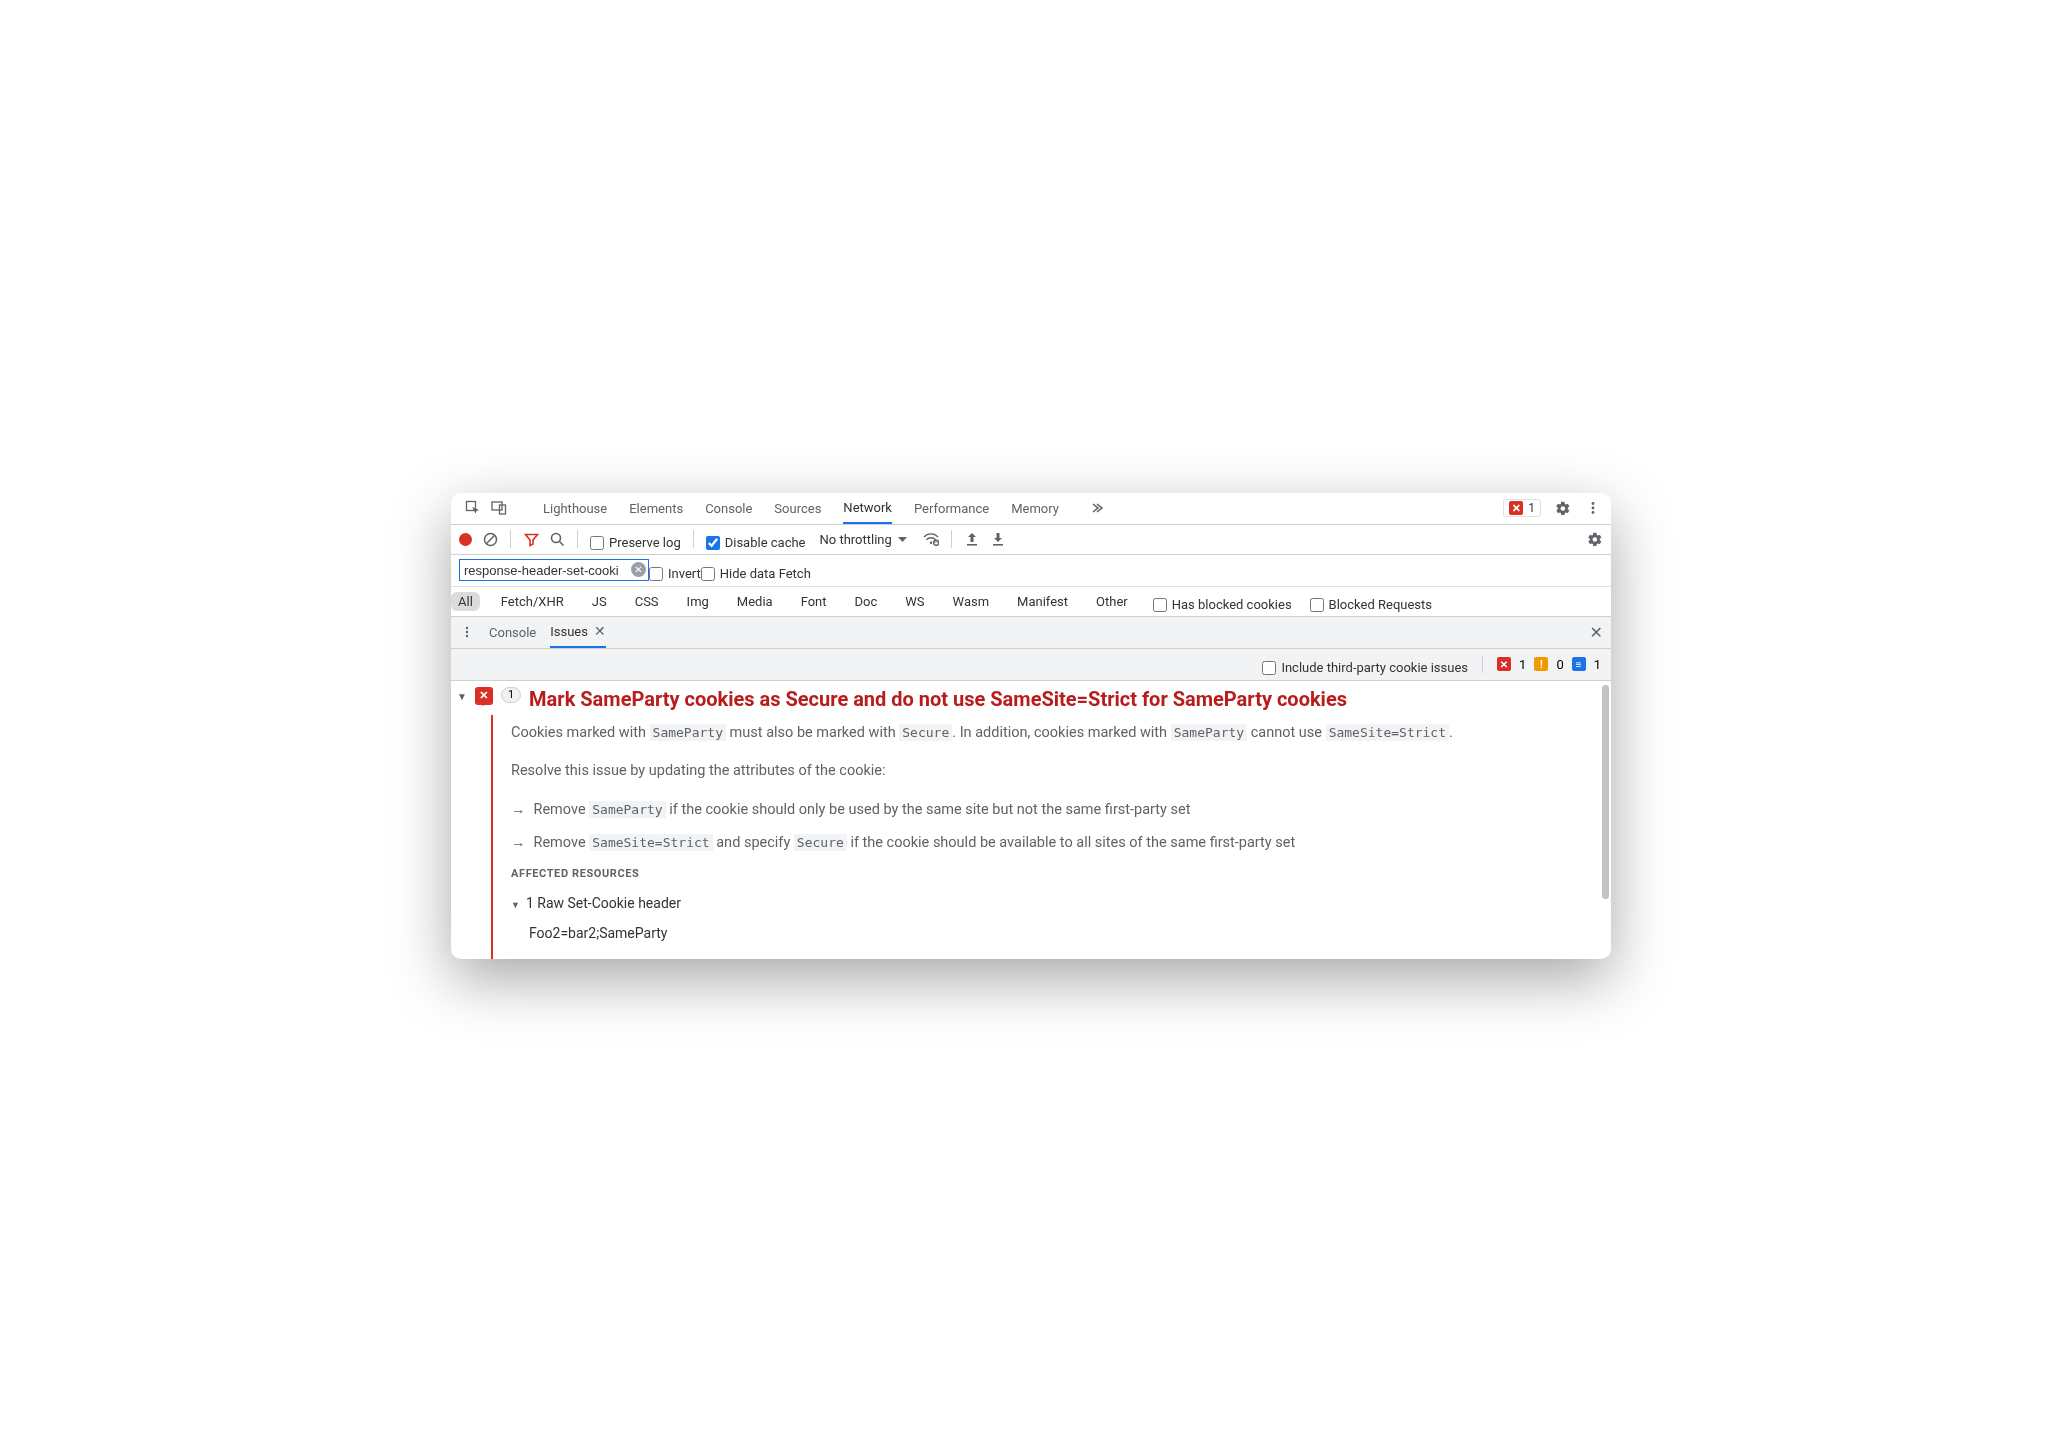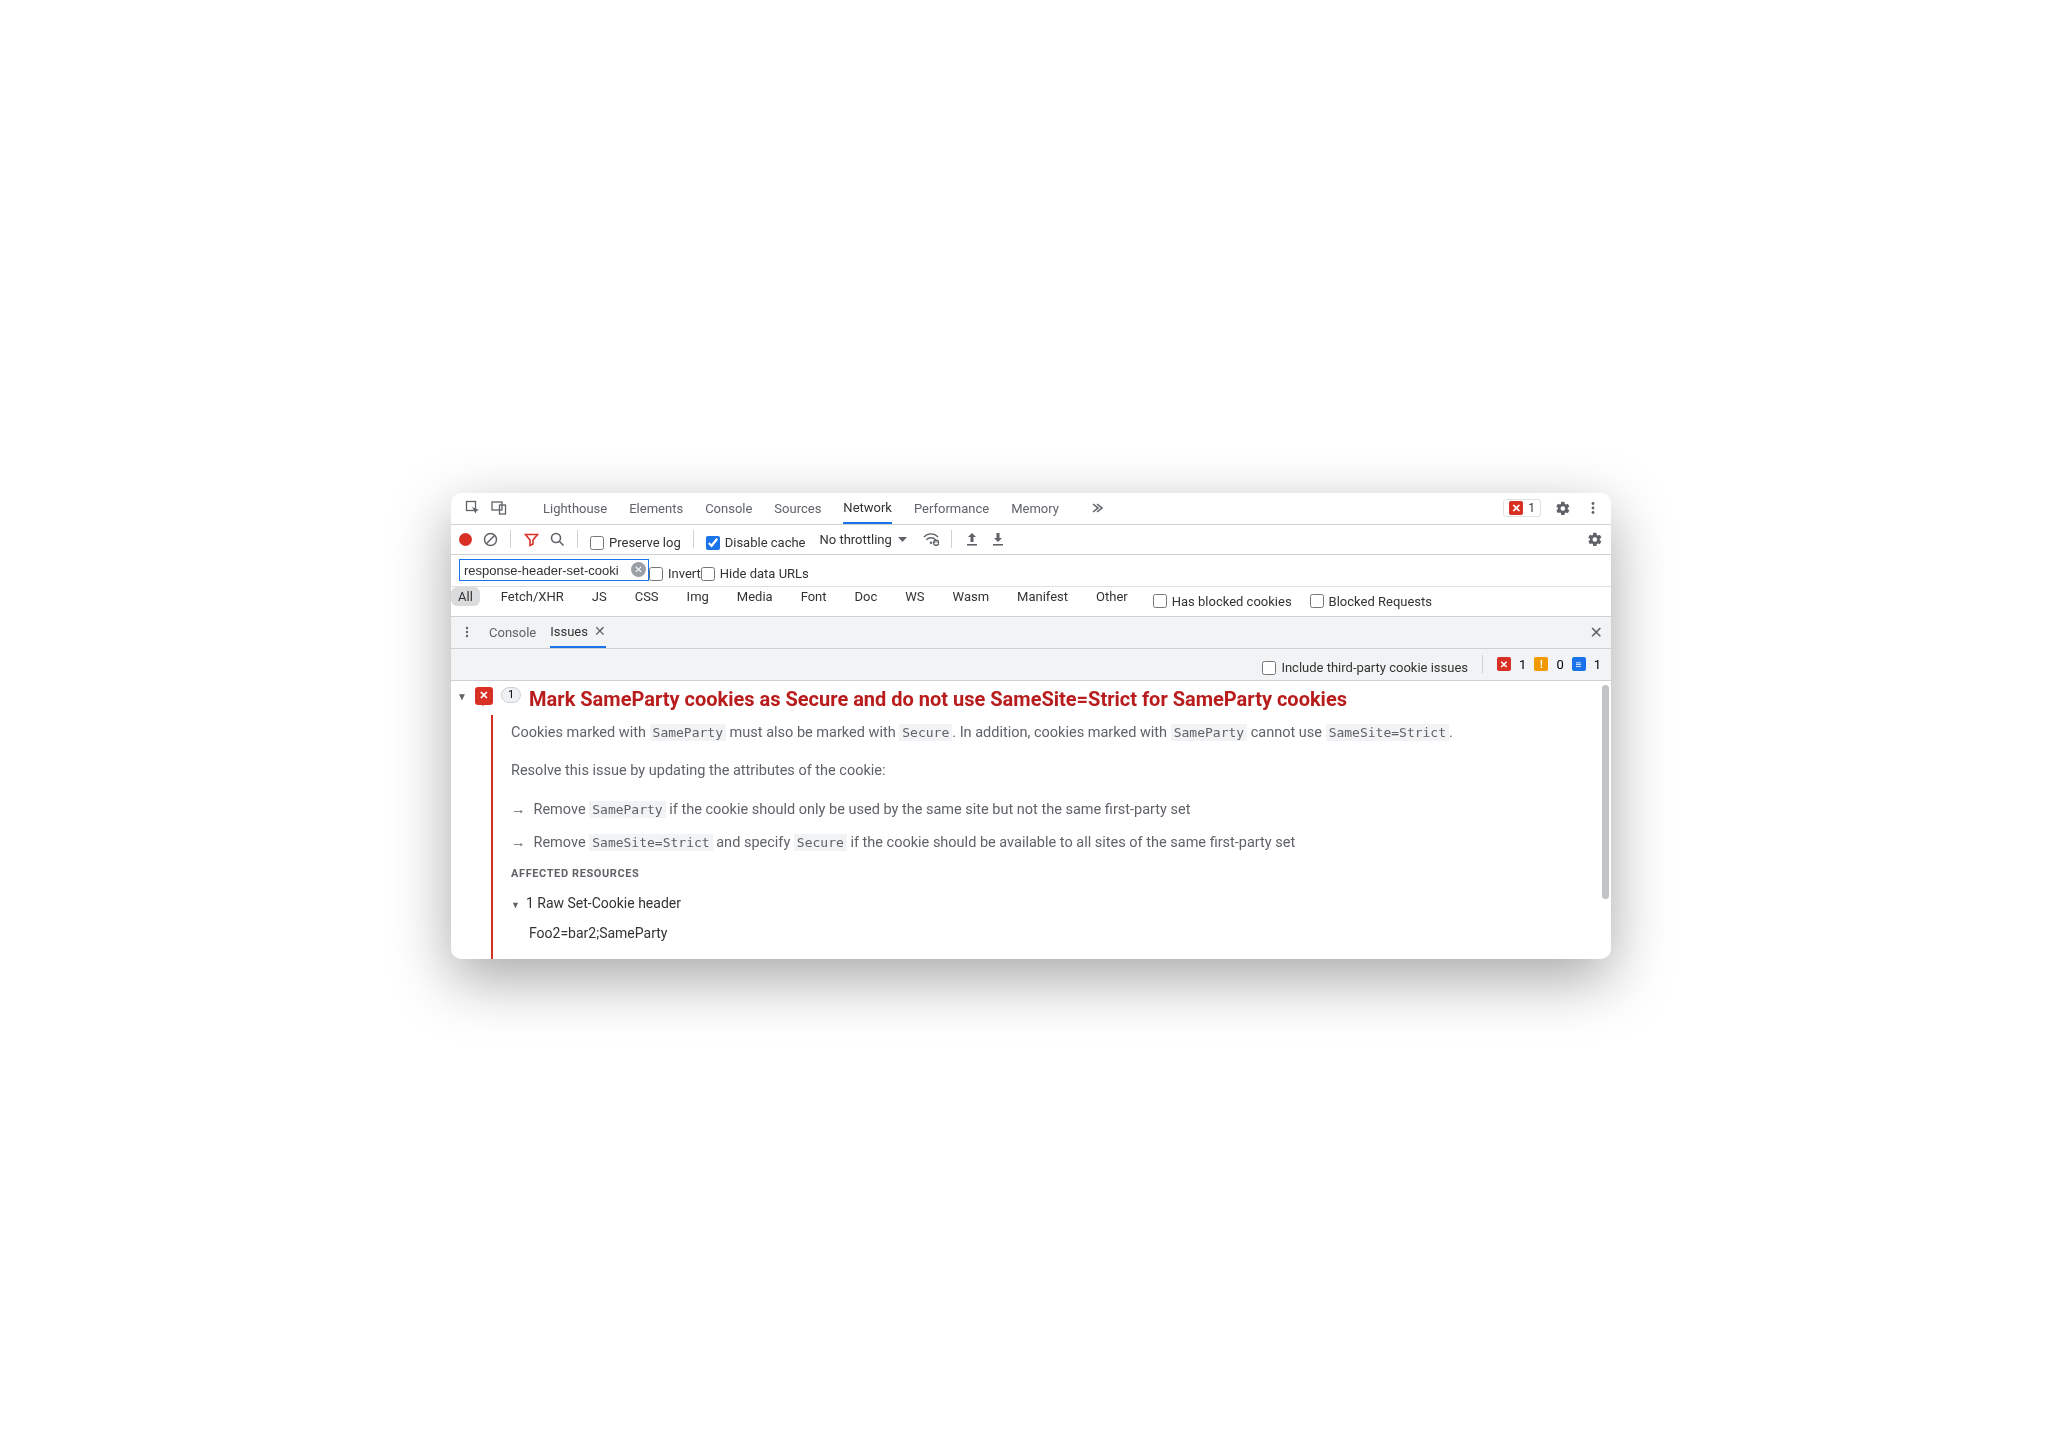--- a/index.html
+++ b/index.html
@@ -249,7 +249,7 @@
     </label>
     <label class="chk">
       <input type="checkbox" style="">
-        <span>Hide data URLs</span>
+        <span>Hide data Fetch</span>
     </label>
   </div>
 

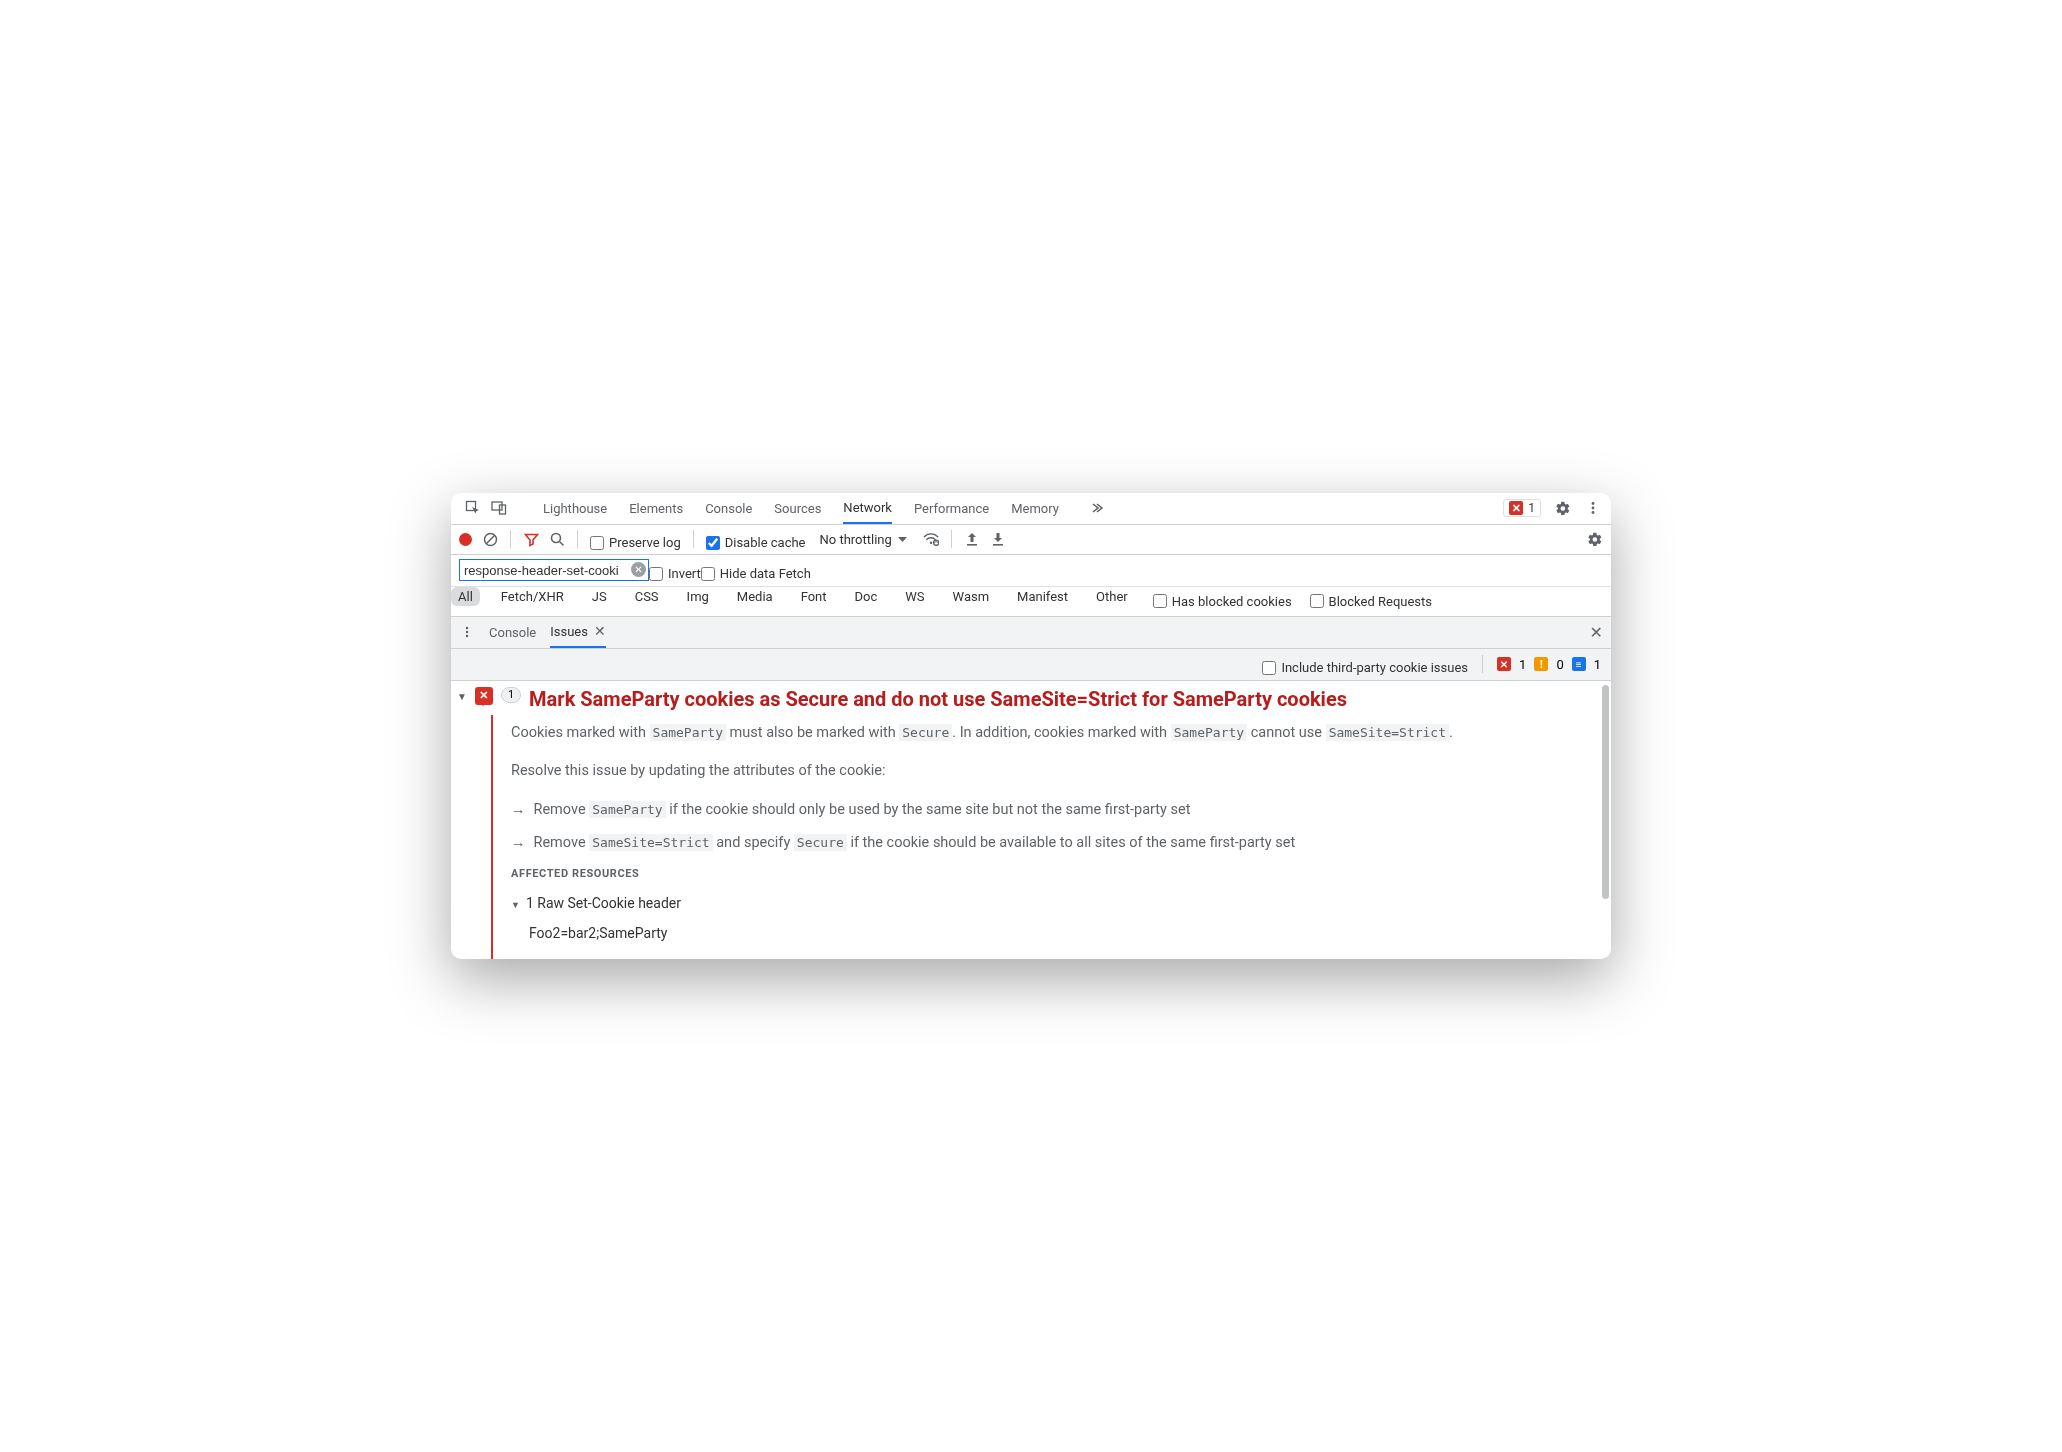--- a/index.html
+++ b/index.html
@@ -75,7 +75,7 @@
   display:flex; align-items:center; justify-content:center; cursor:pointer;
 }
 .typebar {
-  display:flex; align-items:flex-start; height:30px; padding:0 6px 0 0; gap:14px;
+  display:flex; align-items:center; height:30px; padding:0 6px 0 0; gap:14px;
   border-bottom:1px solid #d0d0d0; font-size:13px;
 }
 .type-pill { padding:2px 7px; border-radius:6px; cursor:pointer; color:#333;}

